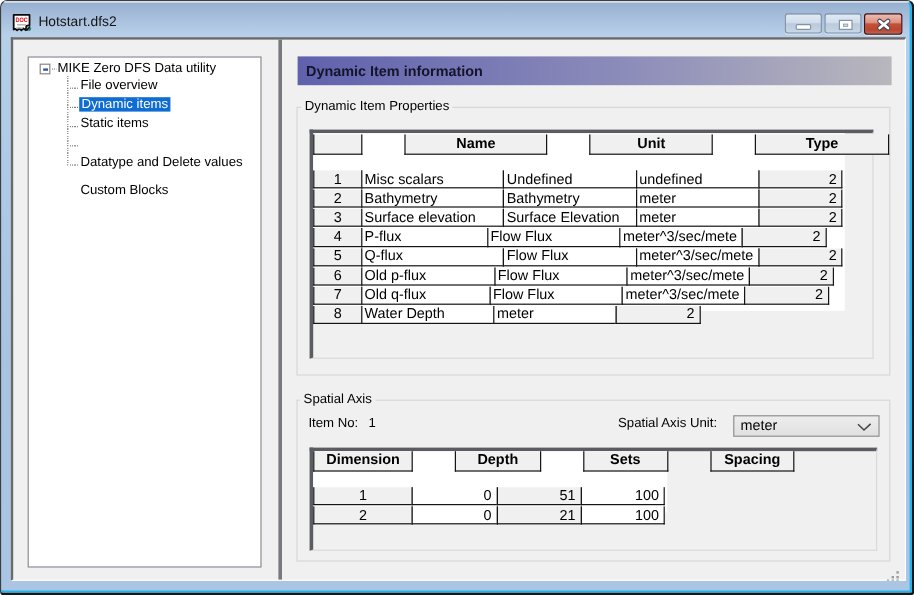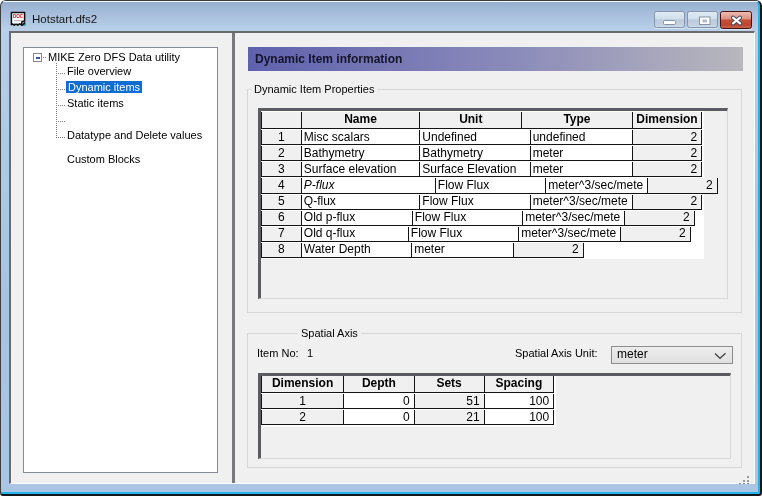--- a/index.html
+++ b/index.html
@@ -58,7 +58,7 @@
     height:15.1px; margin-right:-1px; overflow:hidden;
     white-space:nowrap; font-size:12px; line-height:13px; padding:0.5px 2px 0; flex:none; }
   .ghead .gc { font-weight:bold; font-size:12px; text-align:center; height:16.9px; padding-top:1px; }
-  .ghead { margin-bottom:1px; }
+  .ghead { margin-bottom:13px;gap:36px; }
   .gdata { margin-bottom:1px; }
   .gray { background:#f0f0f0; }
   .white { background:#fff; }

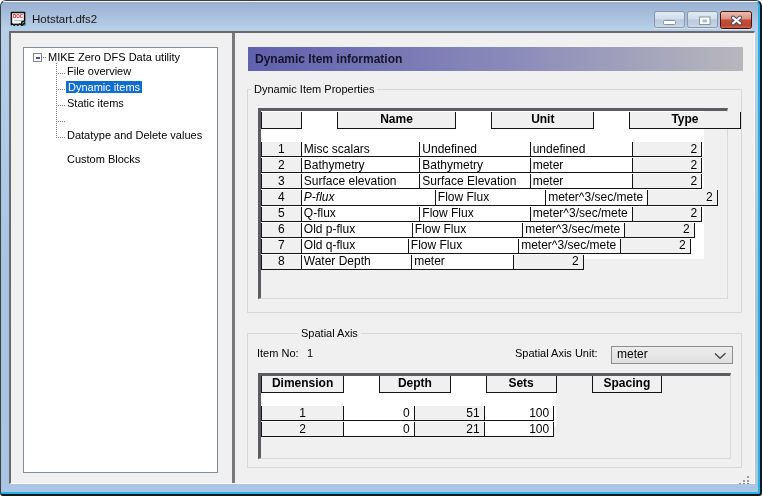--- a/index.html
+++ b/index.html
@@ -168,7 +168,7 @@
       </div>
       <div class="grow gdata">
         <div class="gc gray ctr" style="width:40.8px;">4</div>
-        <div class="gc white" style="width:135px;font-style:italic;">P-flux</div>
+        <div class="gc white" style="width:106px;">P-flux</div>
         <div class="gc white" style="width:111.4px;">Flow Flux</div>
         <div class="gc white" style="width:103px;">meter^3/sec/mete</div>
         <div class="gc gray rt" style="width:70.6px;">2</div>

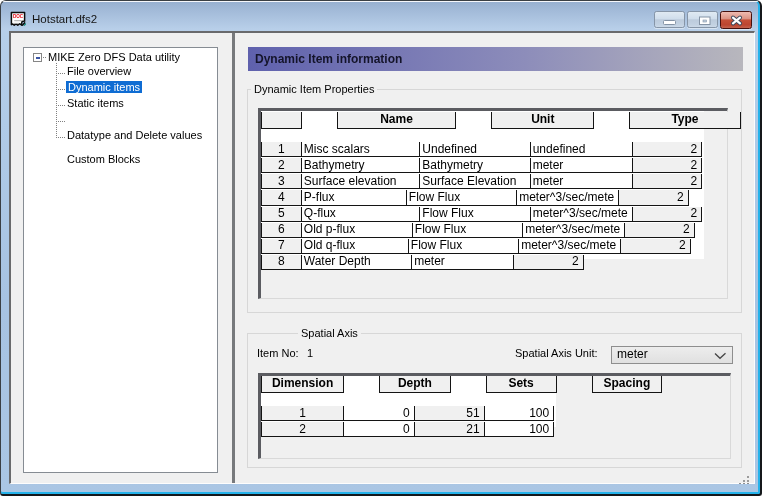--- a/index.html
+++ b/index.html
@@ -204,7 +204,7 @@
   </div>
 
   <div class="gbox" id="g2"></div>
-  <div class="glabel" style="left:249px;top:326.5px;margin-left:48px;">Spatial Axis</div>
+  <div class="glabel" style="left:249px;top:326.5px;">Spatial Axis</div>
   <div class="lbl" style="left:256px;top:346px;">Item No:</div>
   <div class="lbl" style="left:306px;top:346px;">1</div>
   <div class="lbl" style="left:514px;top:346px;">Spatial Axis Unit:</div>

